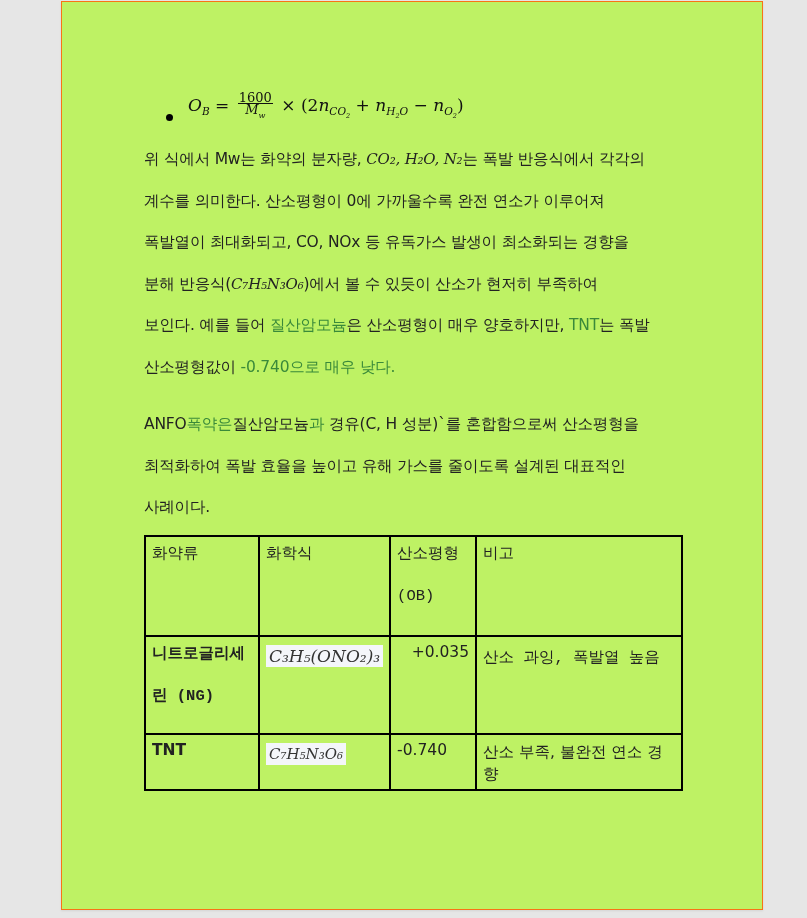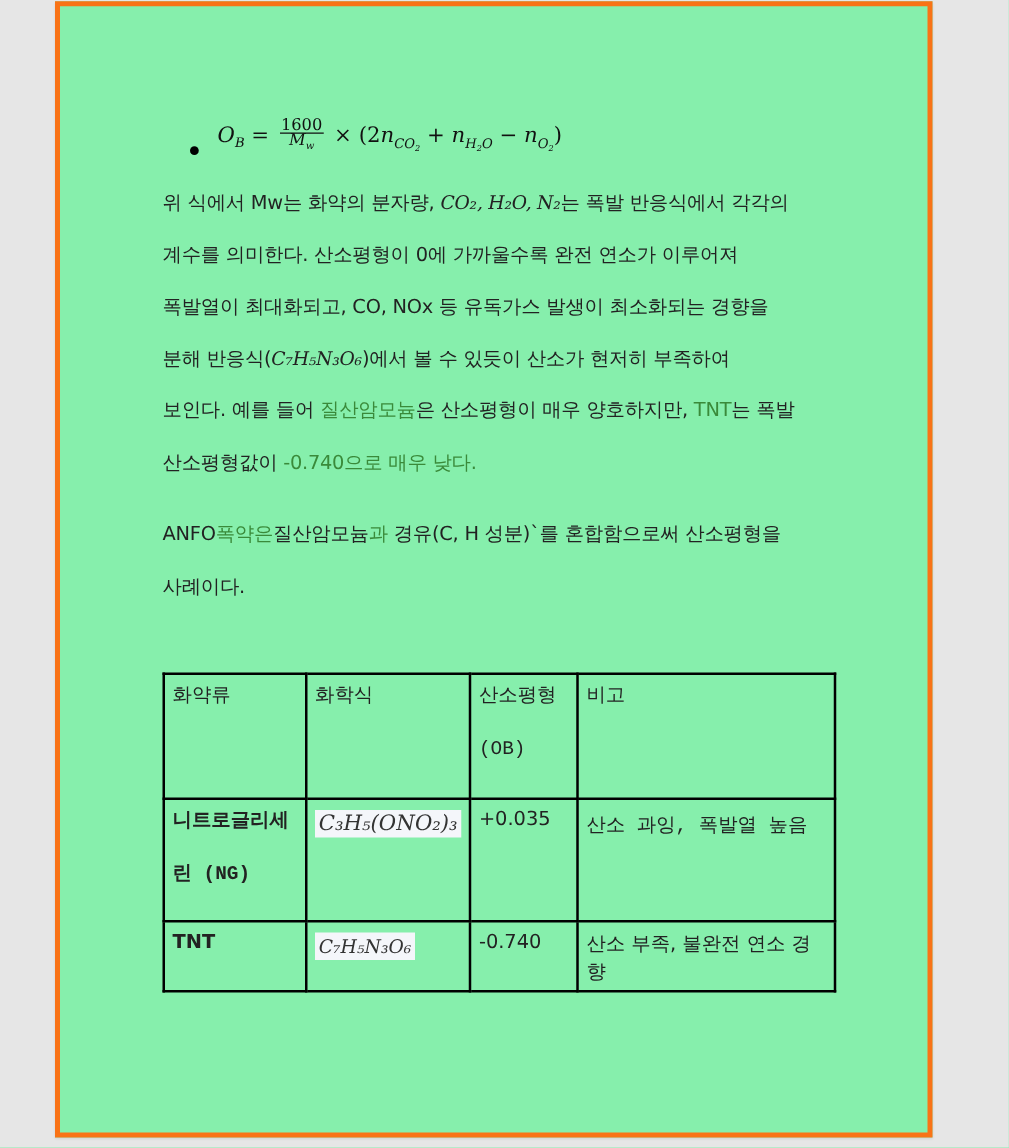--- a/index.html
+++ b/index.html
@@ -8,8 +8,8 @@
     font-family:"DejaVu Sans", "Liberation Sans", sans-serif; color:#222;
   }
   .page {
-    position:absolute; left:44px; top:1px; width:702px; height:909px;
-    background:#86efac; border:4px solid #f97316; box-sizing:border-box;
+    position:absolute; left:61px; top:1px; width:702px; height:909px;
+    background:#bef264; border:1px solid #f97316; box-sizing:border-box;
     box-shadow:0 1px 2px rgba(0,0,0,0.08);
   }
   .content { position:absolute; left:82px; top:0; width:540px; }

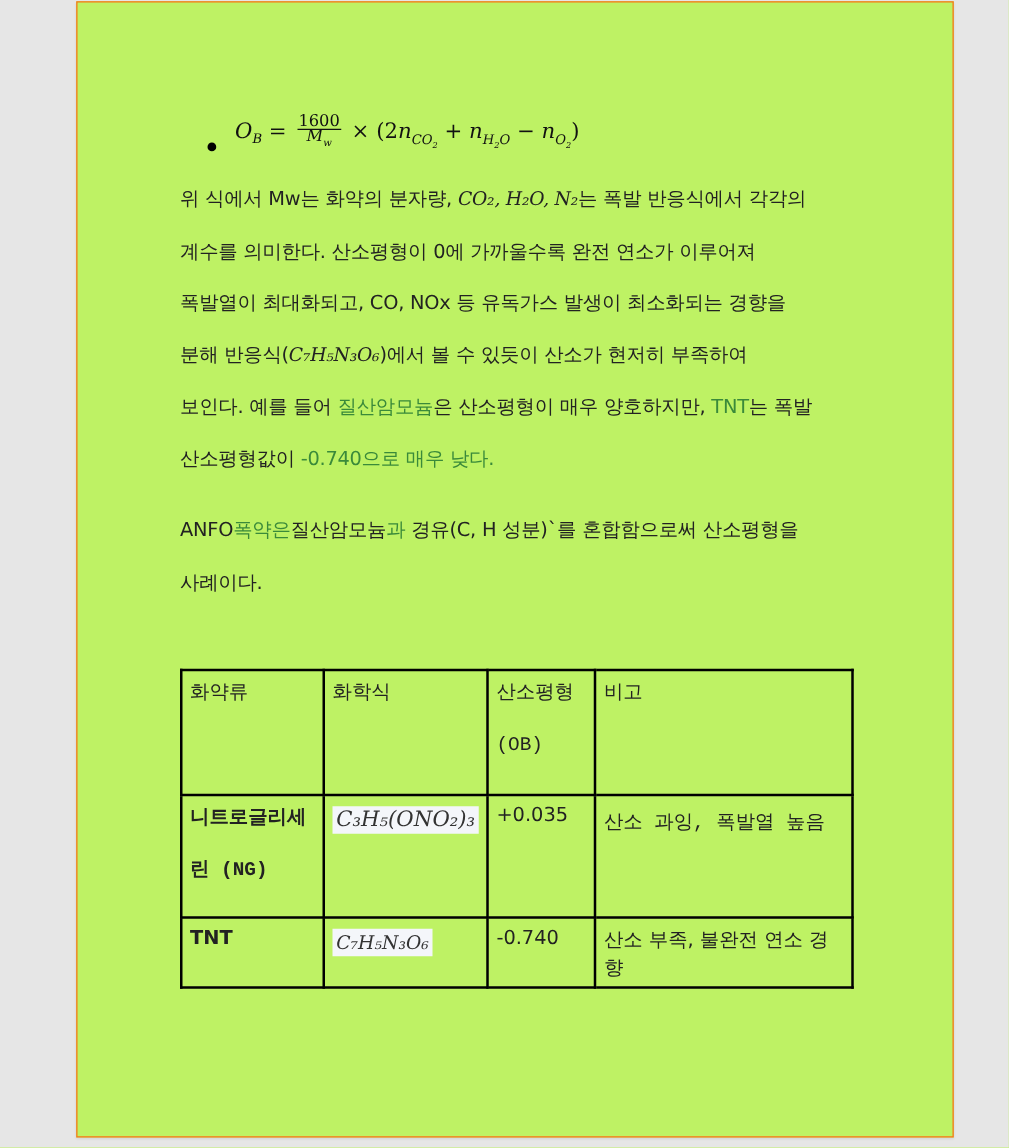--- a/index.html
+++ b/index.html
@@ -78,6 +78,7 @@
 
     <div class="para" style="top:402px;">
       <div><span>ANFO</span><span class="green">폭약은</span><span>질산암모늄</span><span class="green">과</span><span> 경유(C, H 성분)`를 혼합함으로써 산소평형을</span></div>
+      <div>최적화하여 폭발 효율을 높이고 유해 가스를 줄이도록 설계된 대표적인</div>
       <div>사례이다.</div>
     </div>
 

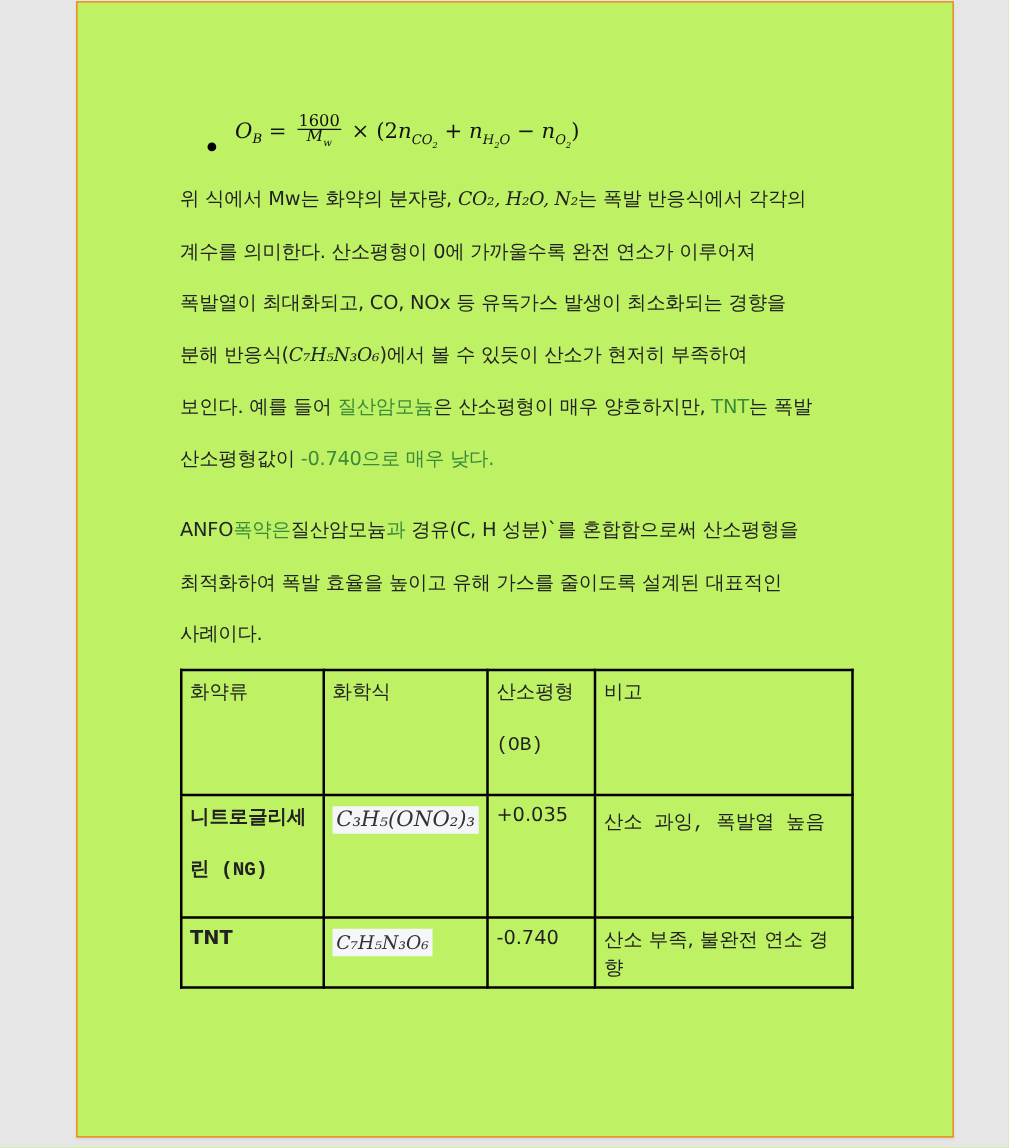--- a/index.html
+++ b/index.html
@@ -109,7 +109,7 @@
               <span class="cell-text bold"><span>니트로글리세</span><br><span>린 (NG)</span></span>
             </td>
         <td style="line-height:18px;"><span class="formula-chip math">C₃H₅(ONO₂)₃</span></td>
-        <td style="line-height:18px;"><span>+0.035</span></td>
+        <td style="line-height:18px;text-align:right;"><span>+0.035</span></td>
         <td>
               <span class="cell-text" style="margin-top:-6px;">산소 과잉, 폭발열 높음</span>
             </td>

